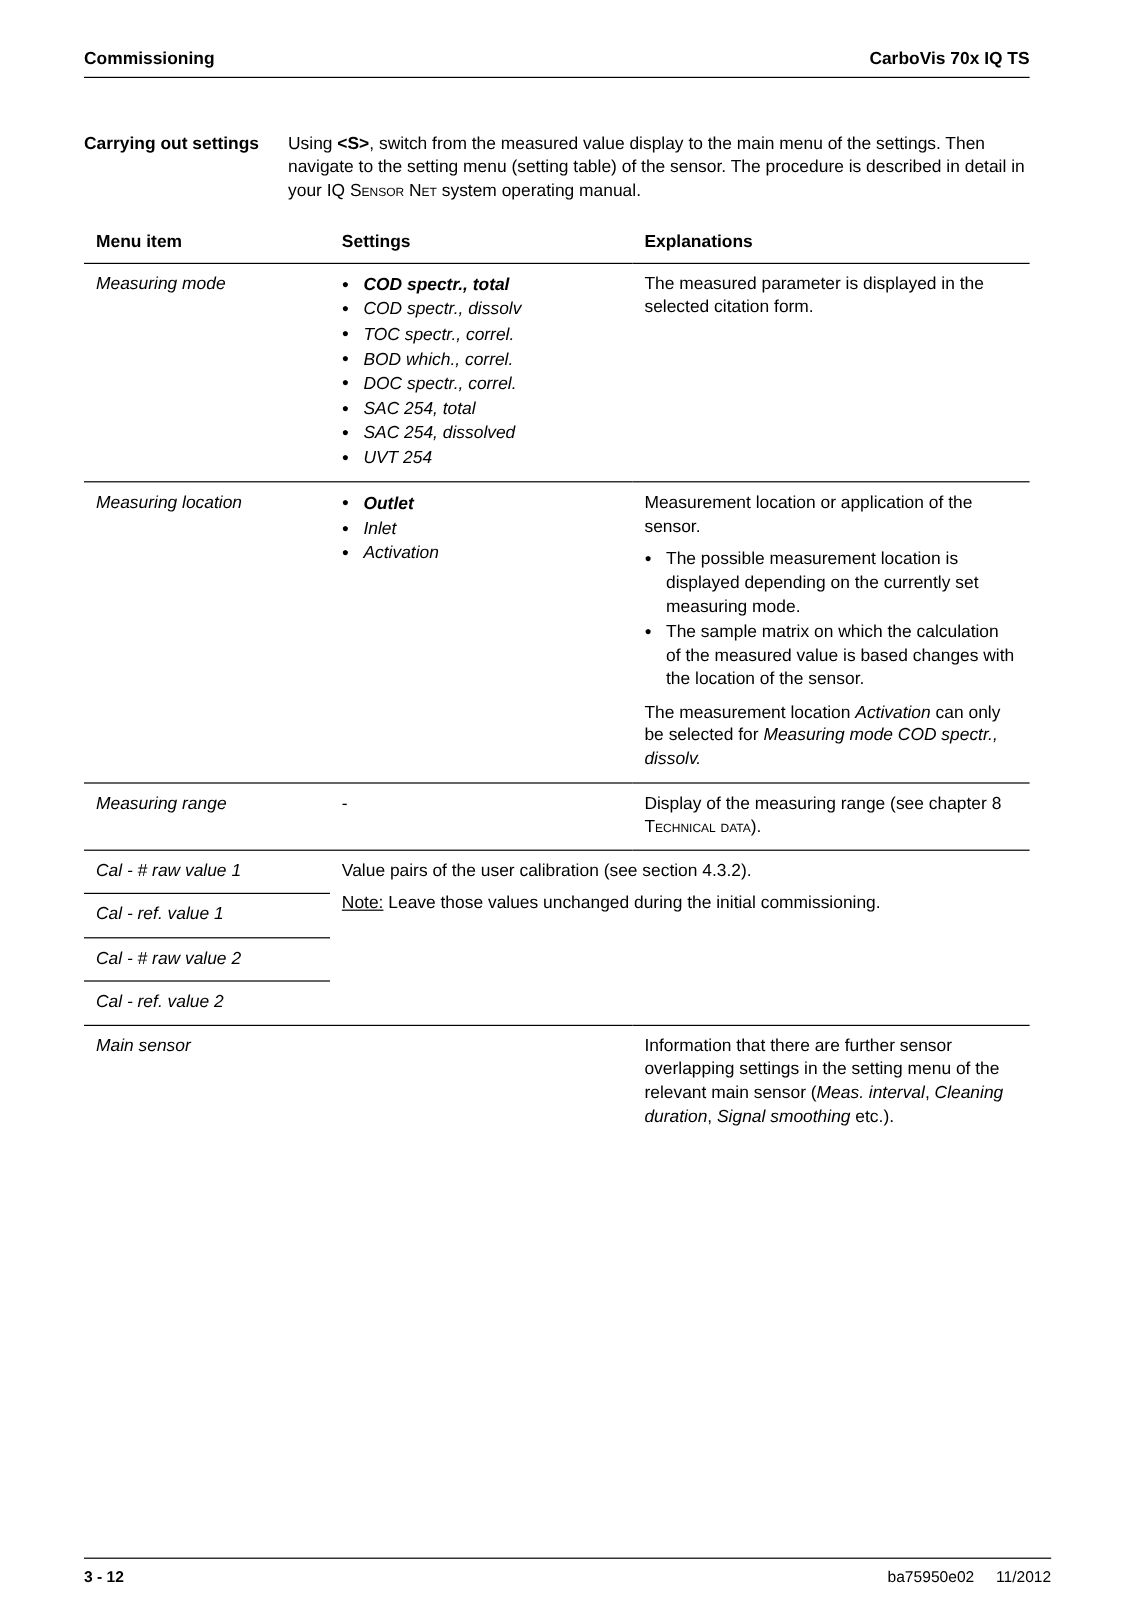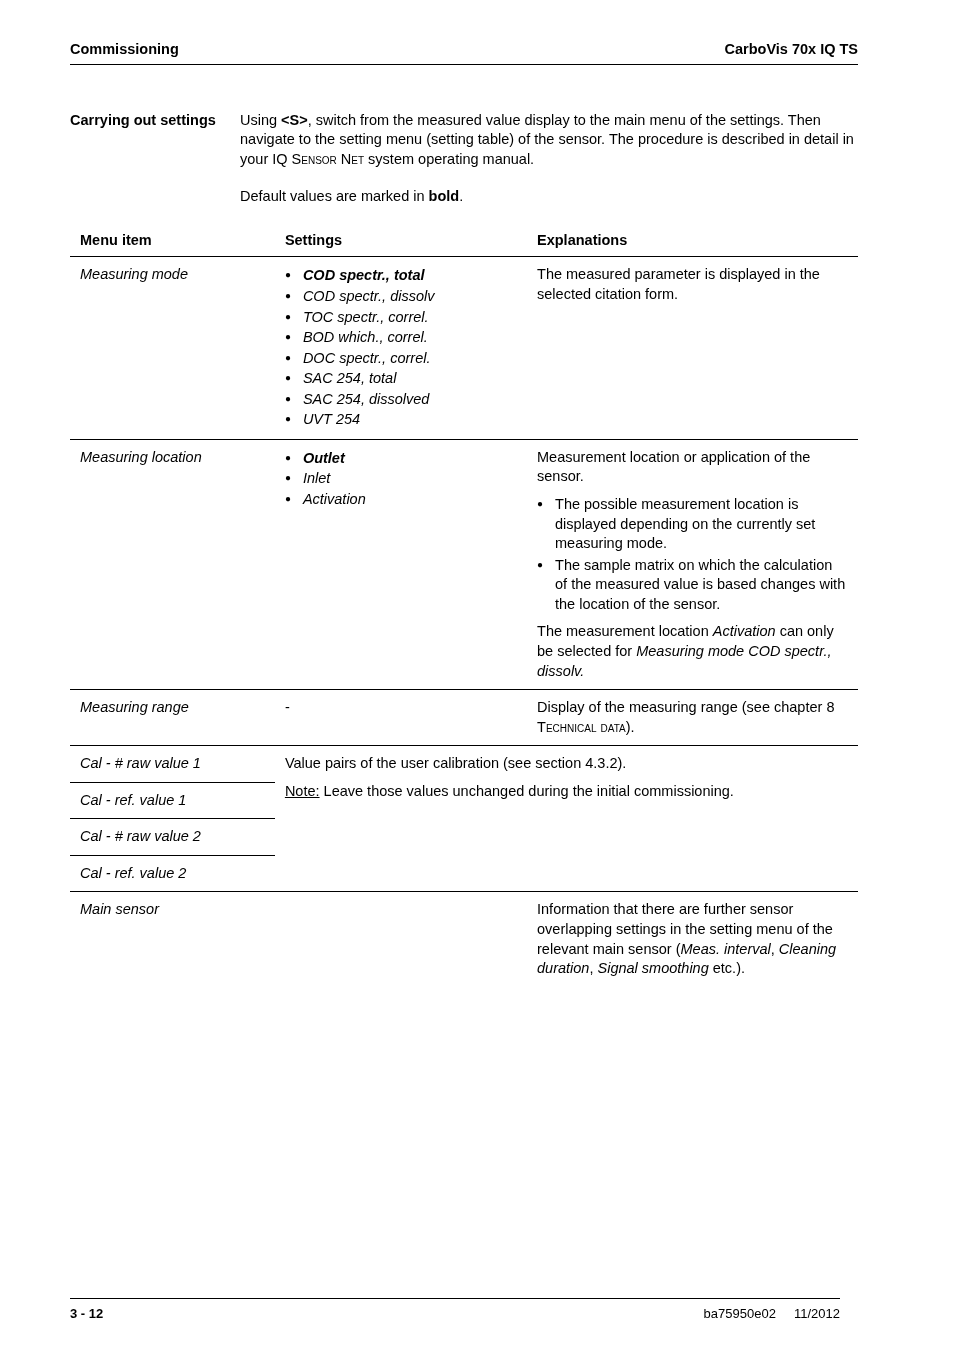--- a/index.html
+++ b/index.html
@@ -149,9 +149,6 @@
     </div>
   </div>
 
-  <div class="indentpara">
-    <span>Default values are marked in </span><b>bold</b><span>.</span>
-  </div>
 
   <table class="settings">
     <colgroup>

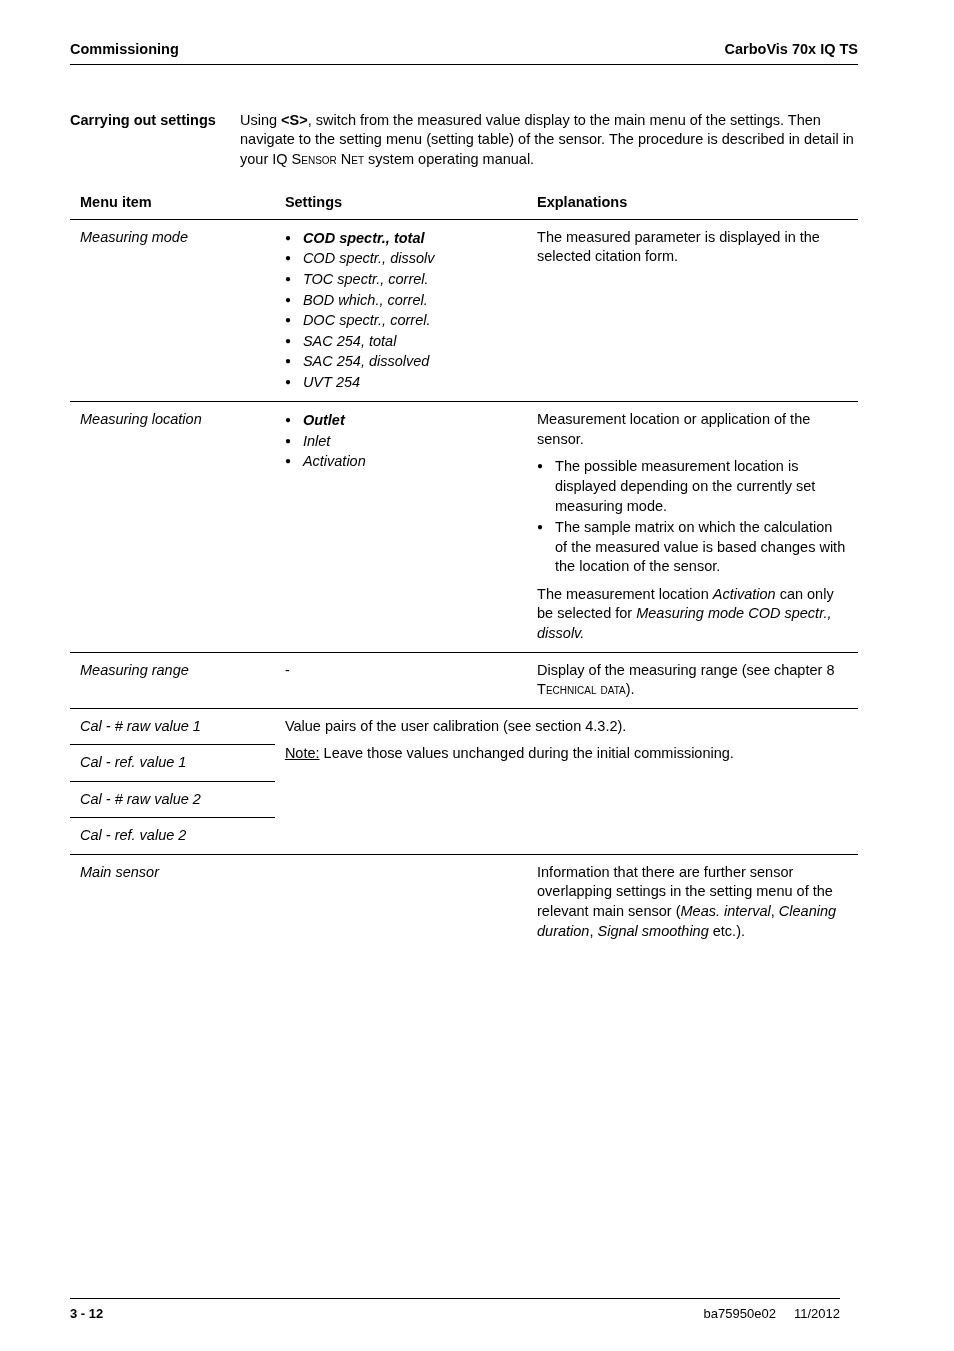--- a/index.html
+++ b/index.html
@@ -117,7 +117,7 @@
     position: absolute;
     bottom: 28px;
     left: 70px;
-    right: 88px;
+    right: 52px;
     border-top: 1.5px solid #000;
     padding-top: 6px;
     display: flex;

